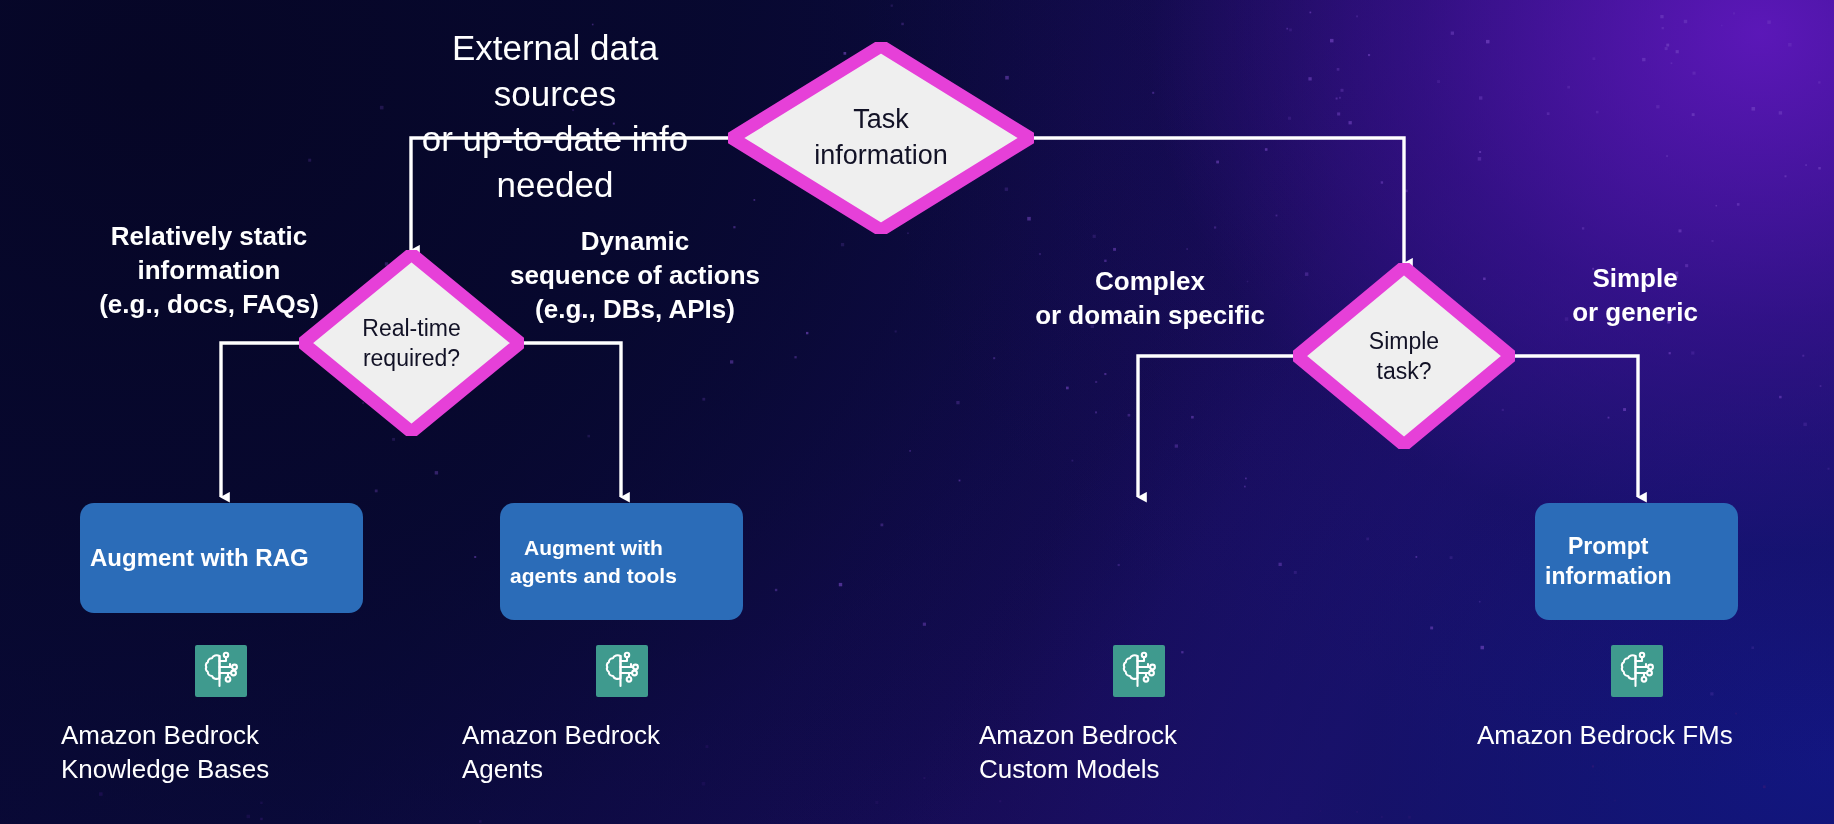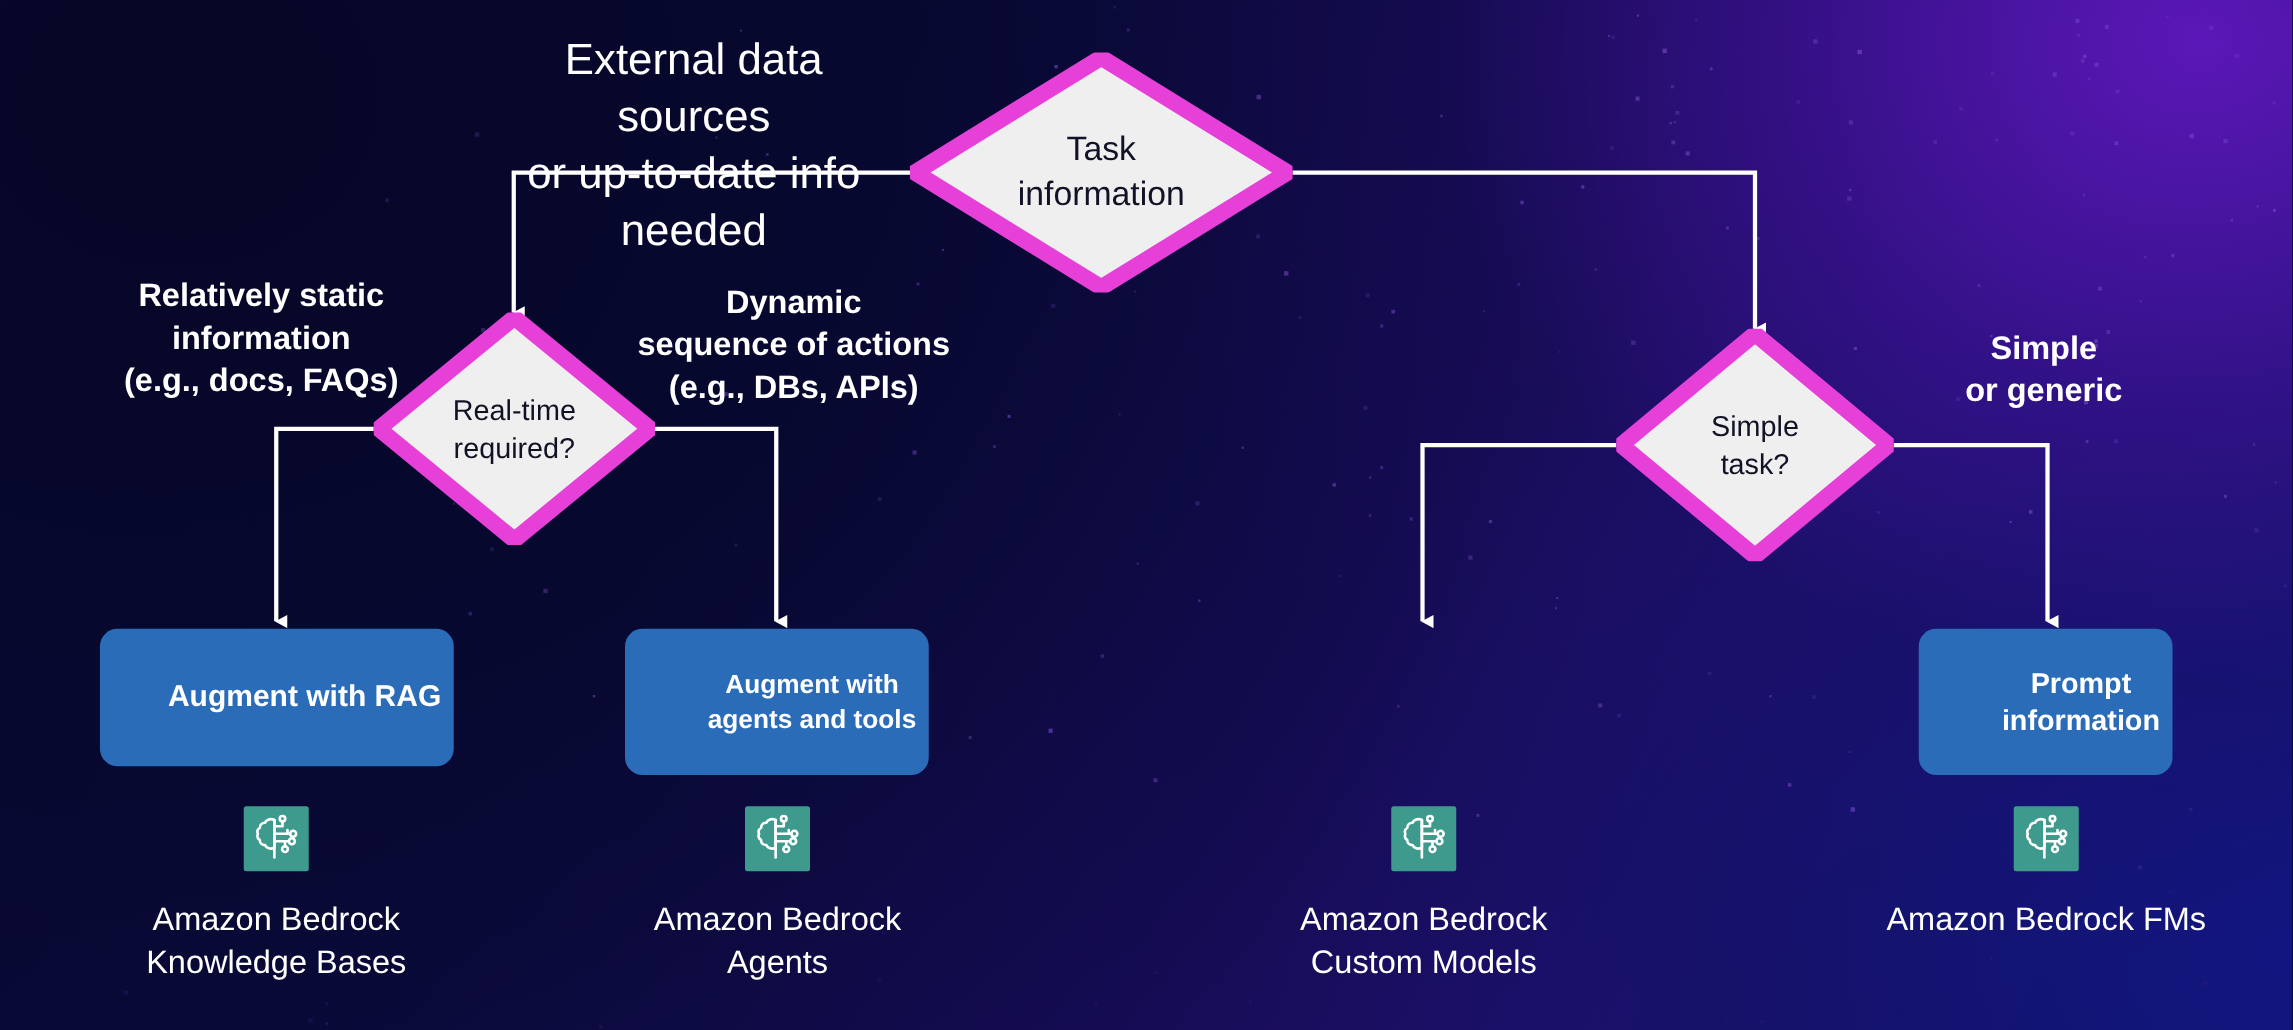--- a/index.html
+++ b/index.html
@@ -345,6 +345,8 @@
 sequence of actions
 (e.g., DBs, APIs)</div>
 
+  <div class="elabel" style="left:1000px; top:265px; width:300px; font-size:26px;">Complex
+or domain specific</div>
 
   <div class="elabel" style="left:1510px; top:262px; width:250px; font-size:26px;">Simple
 or generic</div>

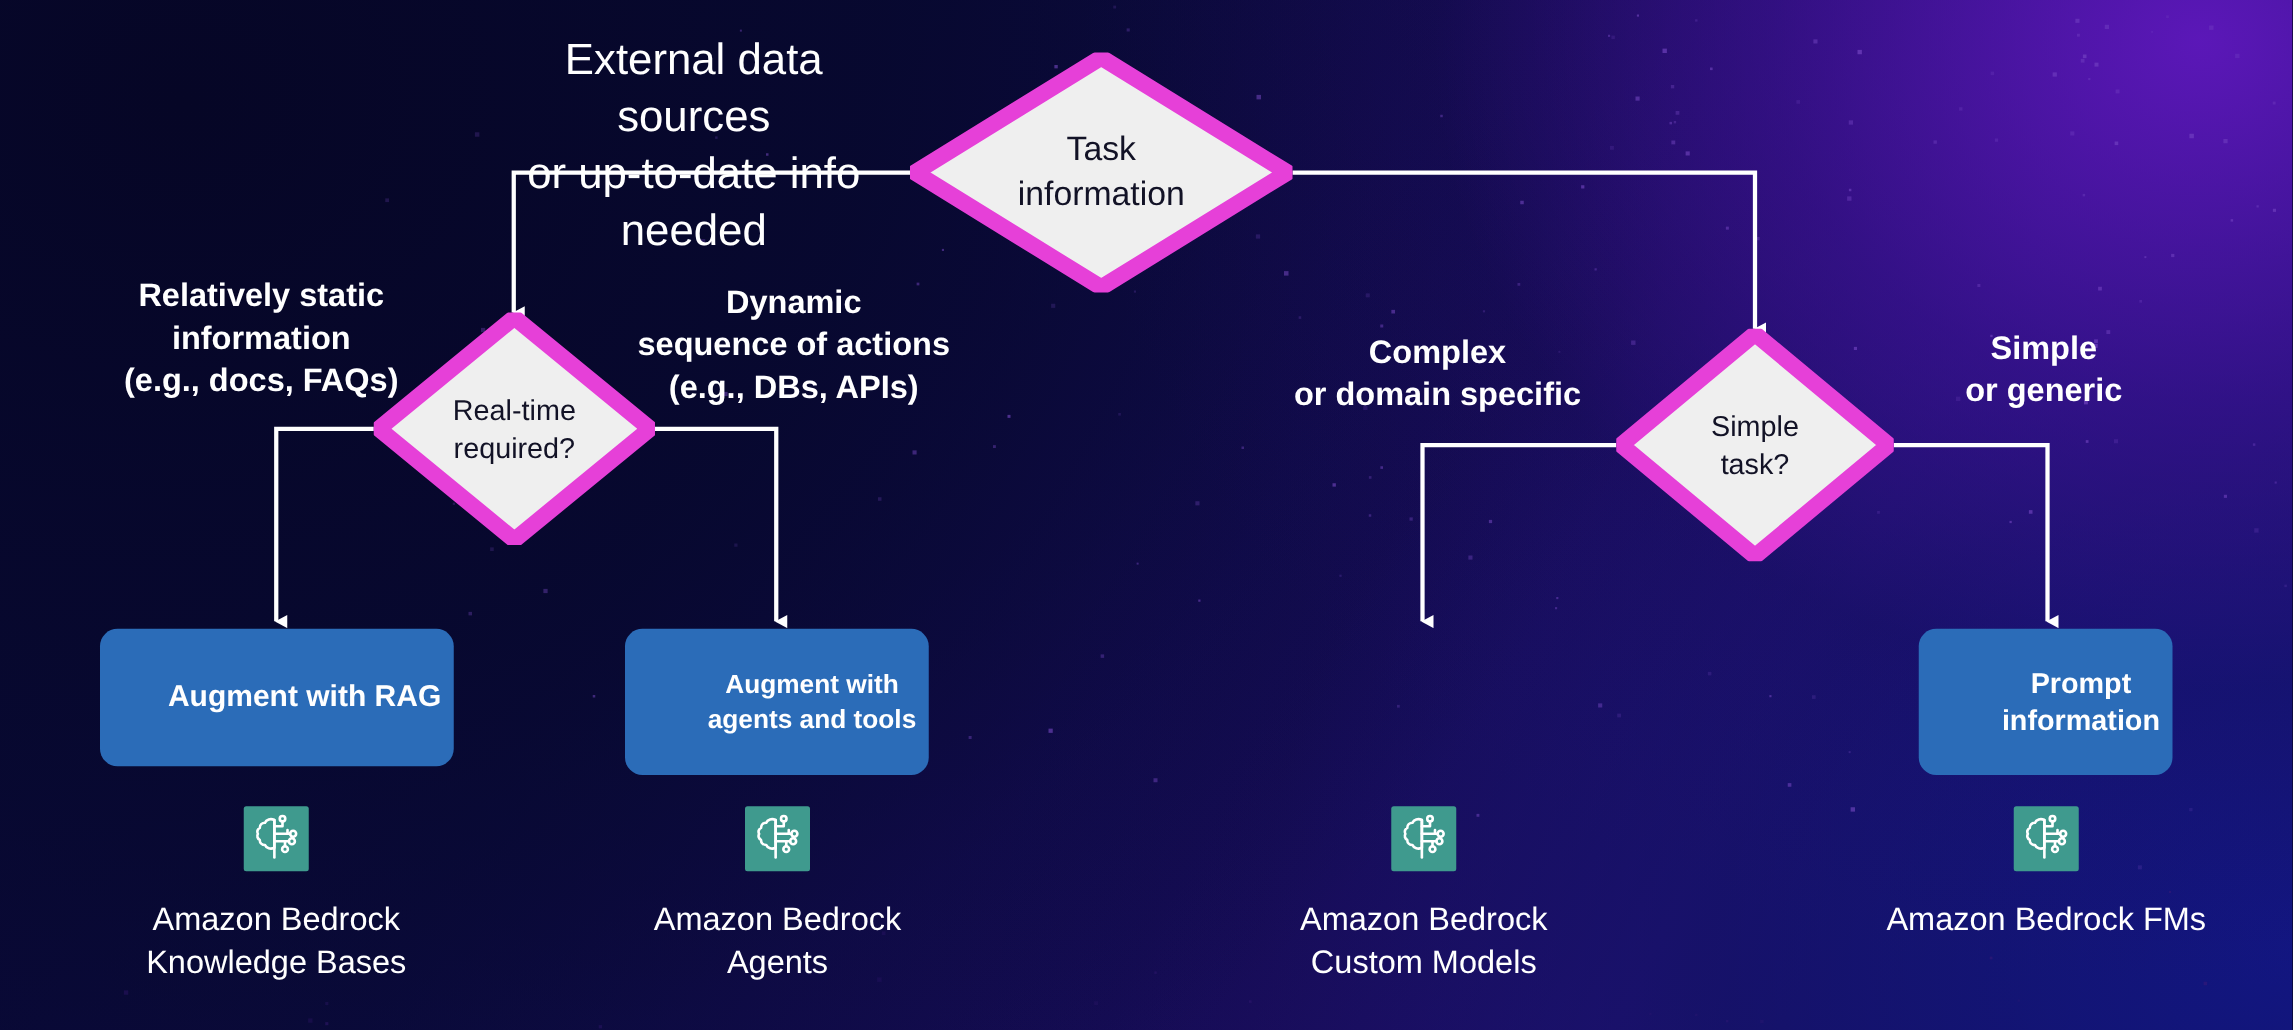--- a/index.html
+++ b/index.html
@@ -58,7 +58,7 @@
     position: absolute;
     display: flex;
     align-items: center;
-    justify-content: flex-end;
+    justify-content: flex-start;
     text-align: center;
     border-radius: 14px;
     color: #ffffff;

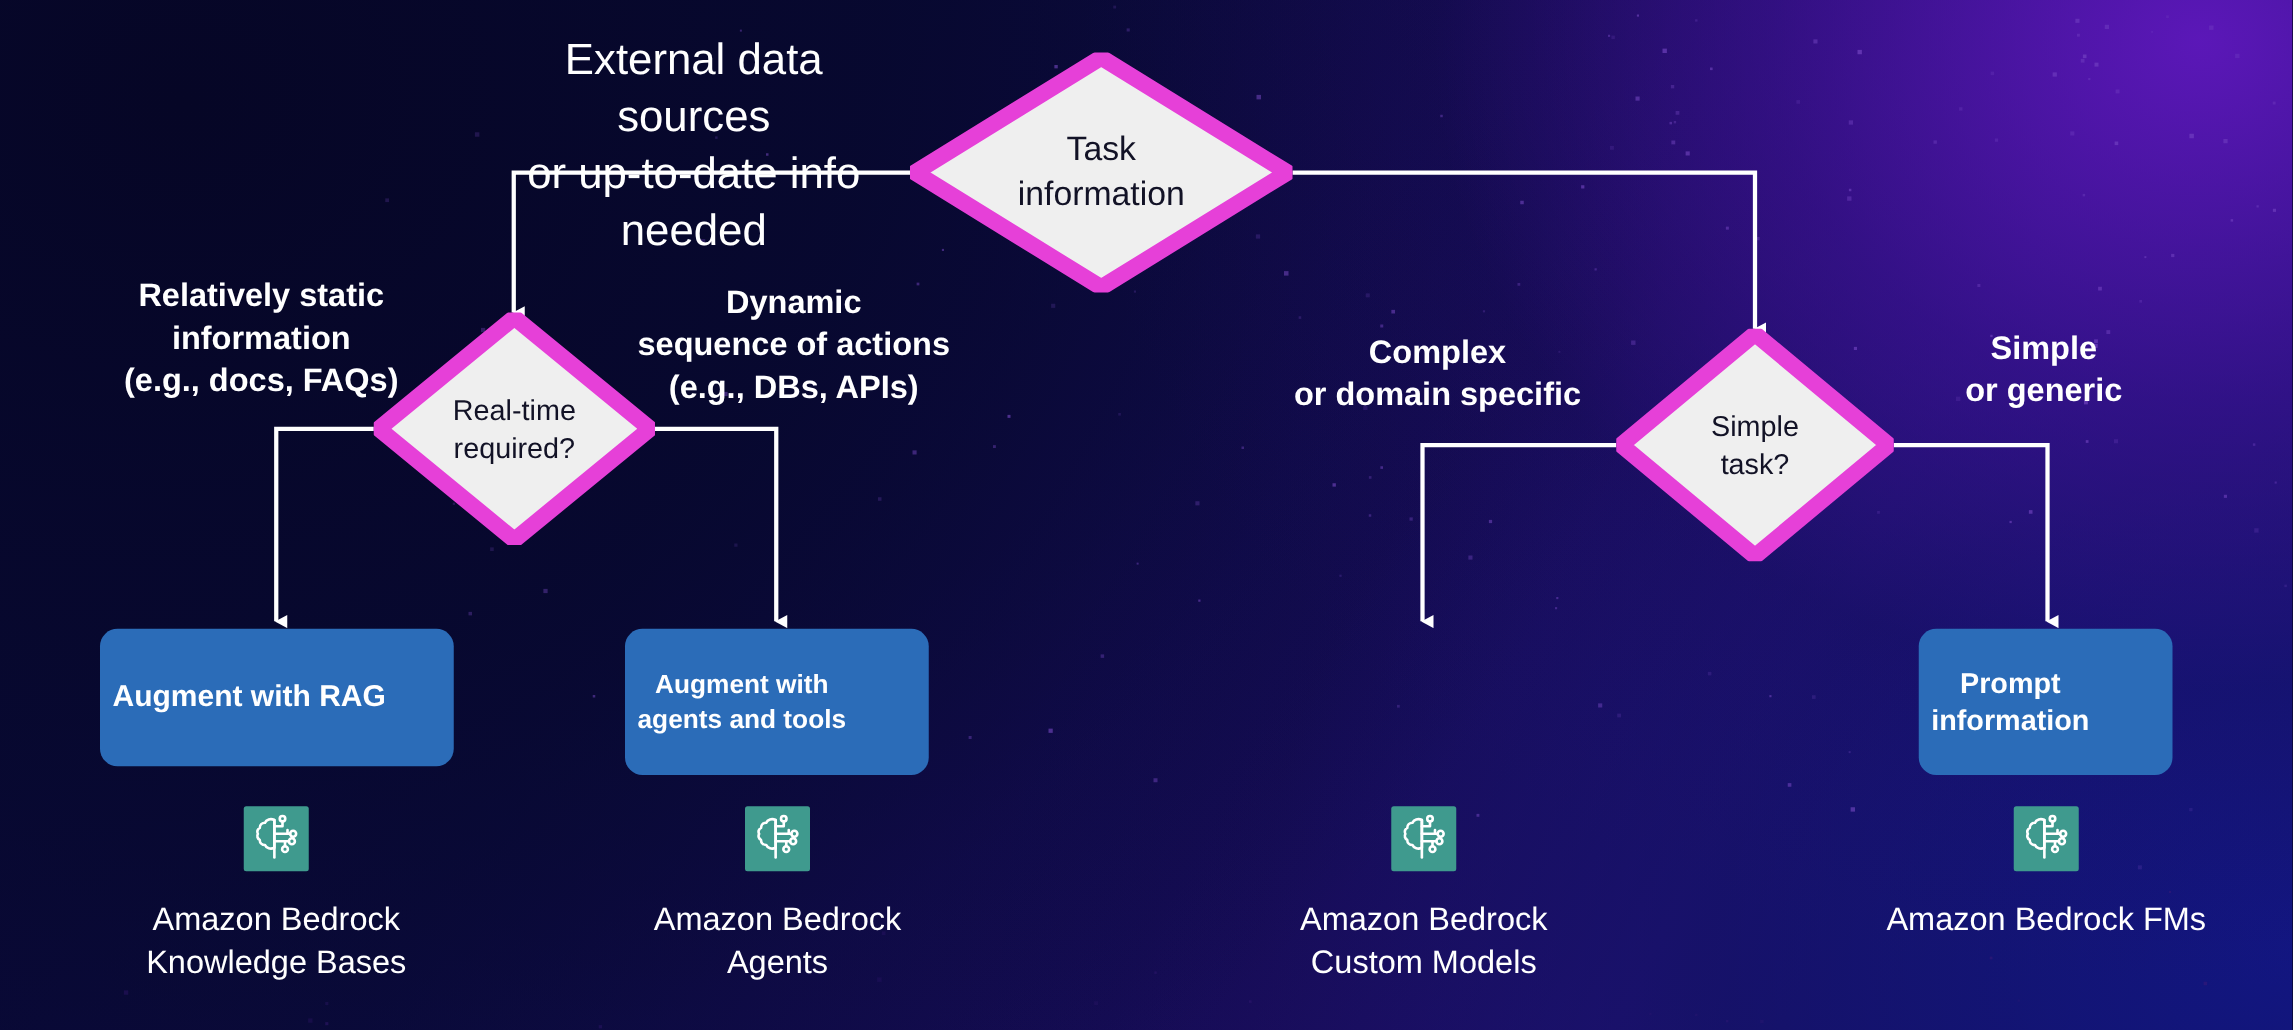--- a/index.html
+++ b/index.html
@@ -84,7 +84,6 @@
   
   .svc {
     position: absolute;
-    text-align: center;
     color: #ffffff;
     line-height: 1.32;
     white-space: pre-line;

